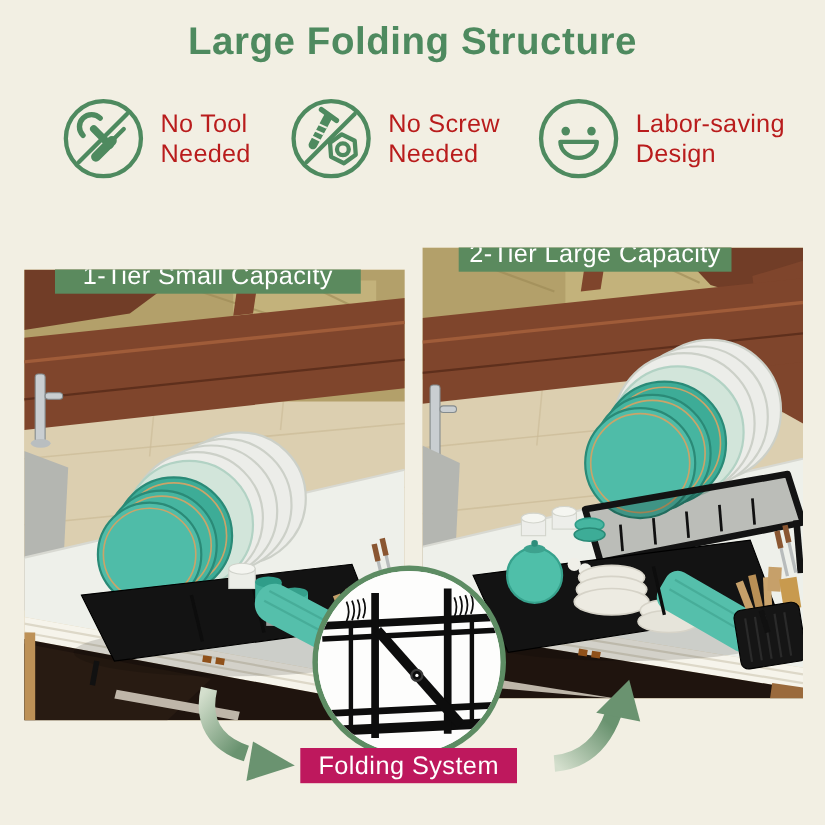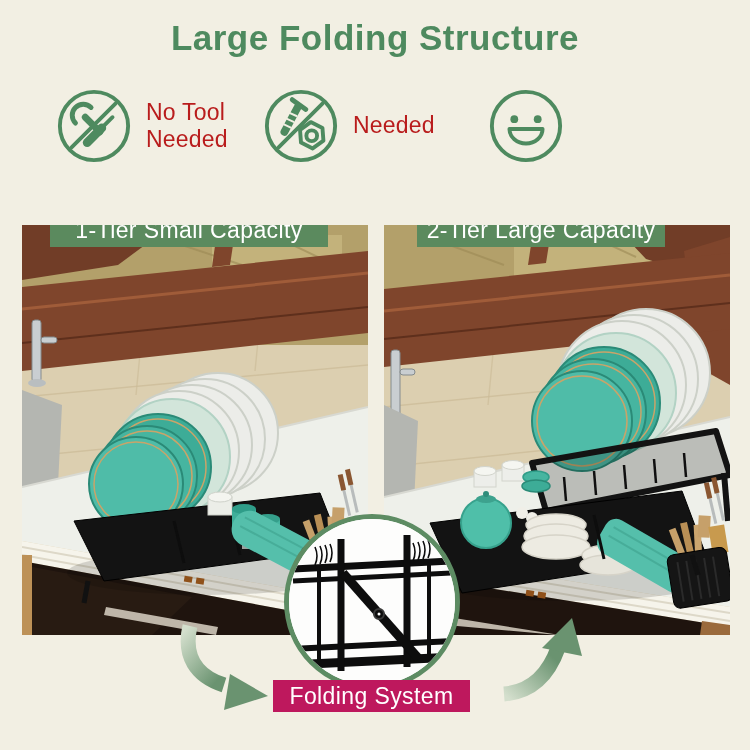--- a/index.html
+++ b/index.html
@@ -70,6 +70,7 @@
         <line x1="62" y1="17" x2="17" y2="62" stroke="#4e8a5f" stroke-width="4" stroke-linecap="round"></line>
       </svg>
       <div class="feature-label">
+        <div>No Screw</div>
         <div>Needed</div>
       </div>
     </div>

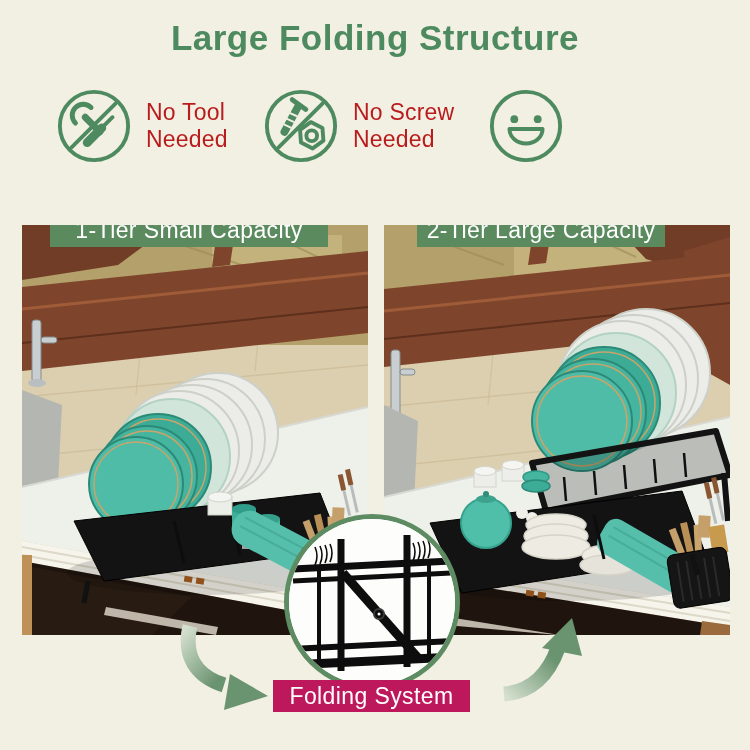--- a/index.html
+++ b/index.html
@@ -82,6 +82,10 @@
         <circle cx="52" cy="33" r="4" fill="#4e8a5f"></circle>
         <path d="M23,43 L57,43 A17,15 0 0 1 23,43 Z" fill="none" stroke="#4e8a5f" stroke-width="4" stroke-linejoin="round"></path>
       </svg>
+      <div class="feature-label">
+        <div>Labor-saving</div>
+        <div>Design</div>
+      </div>
     </div>
   </div>
 

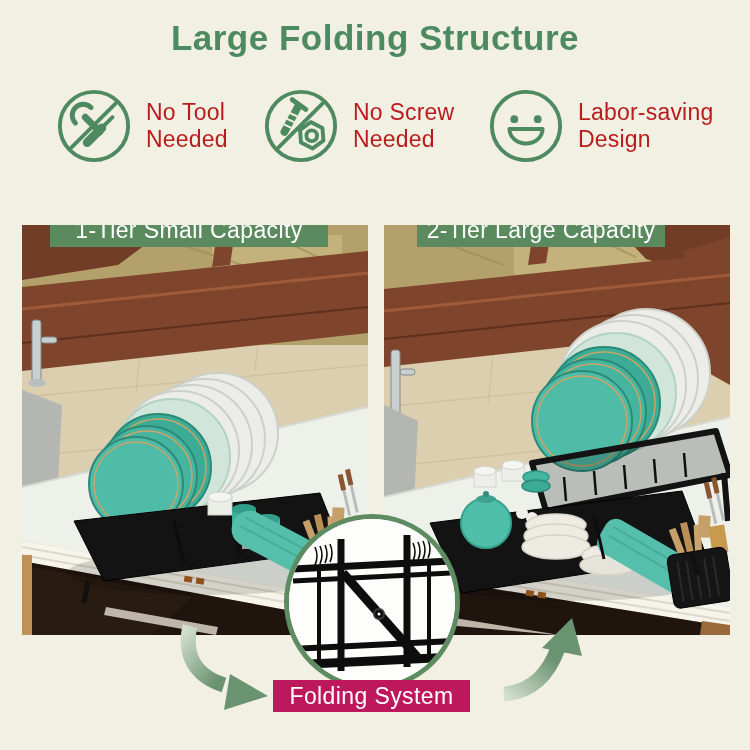--- a/index.html
+++ b/index.html
@@ -16,7 +16,7 @@
 
   .photo{position:absolute;top:225px;width:346px;height:410px;overflow:hidden;background:#dccfb0;}
   .photo svg{display:block;}
-  #photo-left{left:22px;}
+  #photo-left{left:22px;margin-top:20px;}
   #photo-right{left:384px;}
 
   .cap-badge{position:absolute;top:-11px;height:33px;background:#5b8a5e;color:#fff;

